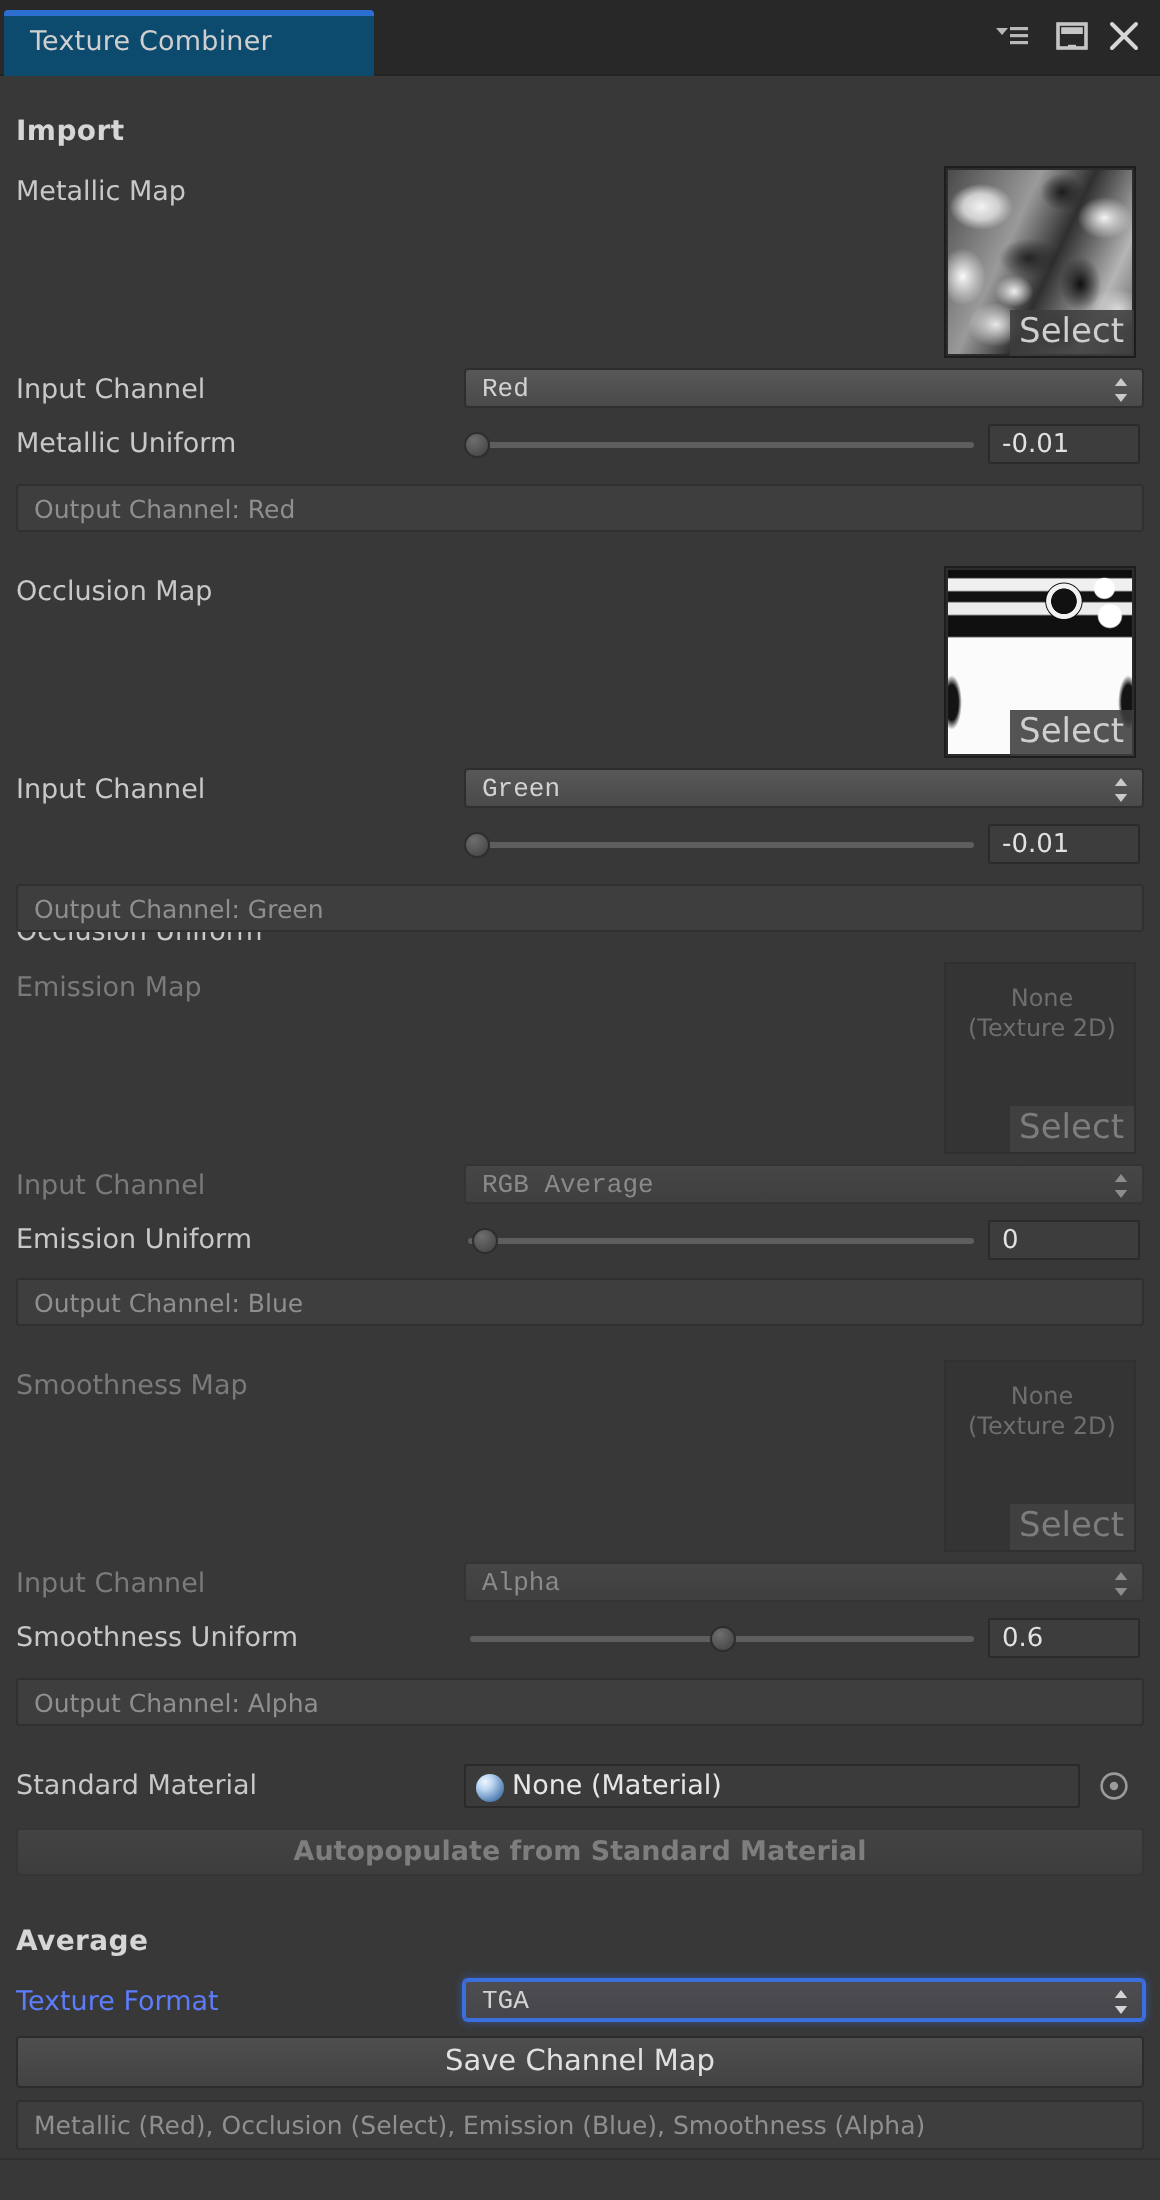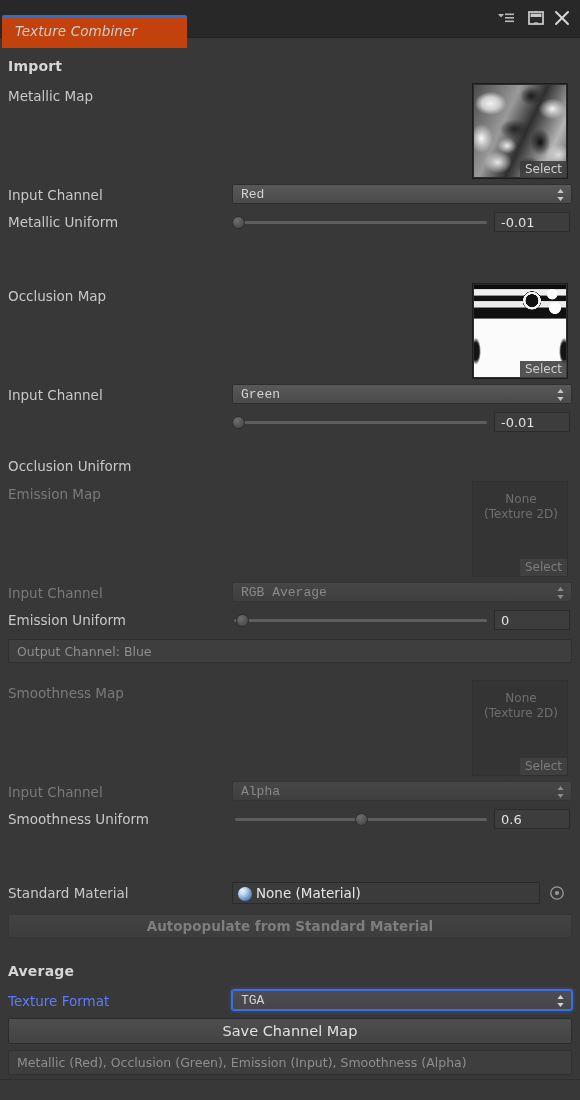--- a/index.html
+++ b/index.html
@@ -36,14 +36,13 @@
   }
   #tab {
     position: absolute;
-    left: 2px; top: 15px;
+    left: 2px; top: 5px;
     width: 185px; height: 33px;
-    background: #c2410c;
+    background: #0c4a6e;
     border-top: 3px solid #2c6fd1;
     box-sizing: border-box;
     border-top-left-radius: 2px;
     border-top-right-radius: 2px;
-    font-style: italic;
   }
   #tab-label {
     position: absolute;

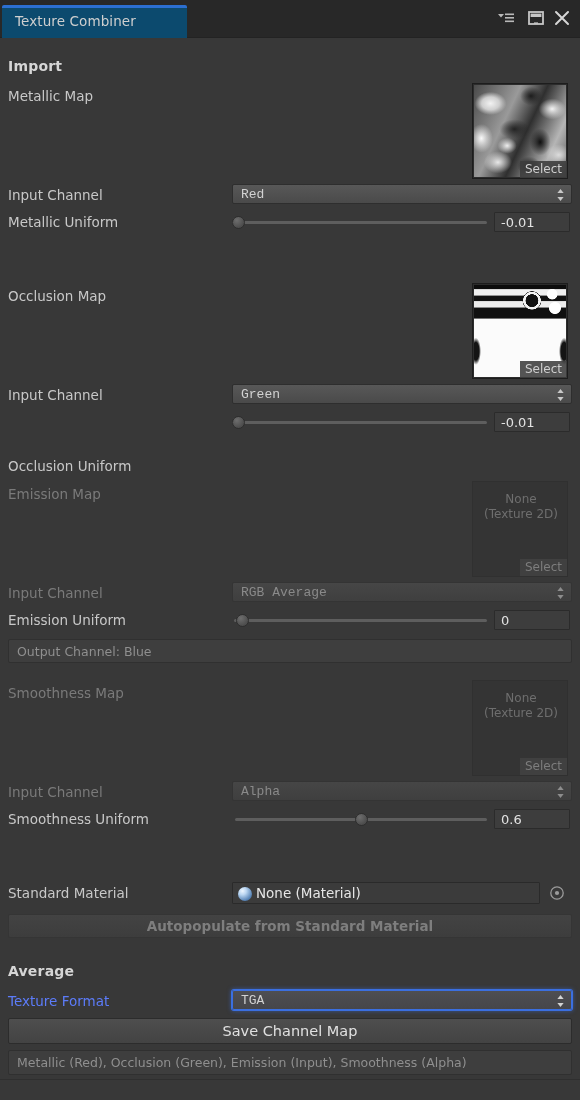--- a/index.html
+++ b/index.html
@@ -122,7 +122,7 @@
     right: 0; bottom: 0;
     padding: 1px 5px 2px 5px;
     background: rgba(60,60,60,0.88);
-    font-size: 12px;
+    font-size: 17px;
     color: #cfcfcf;
     cursor: pointer;
   }

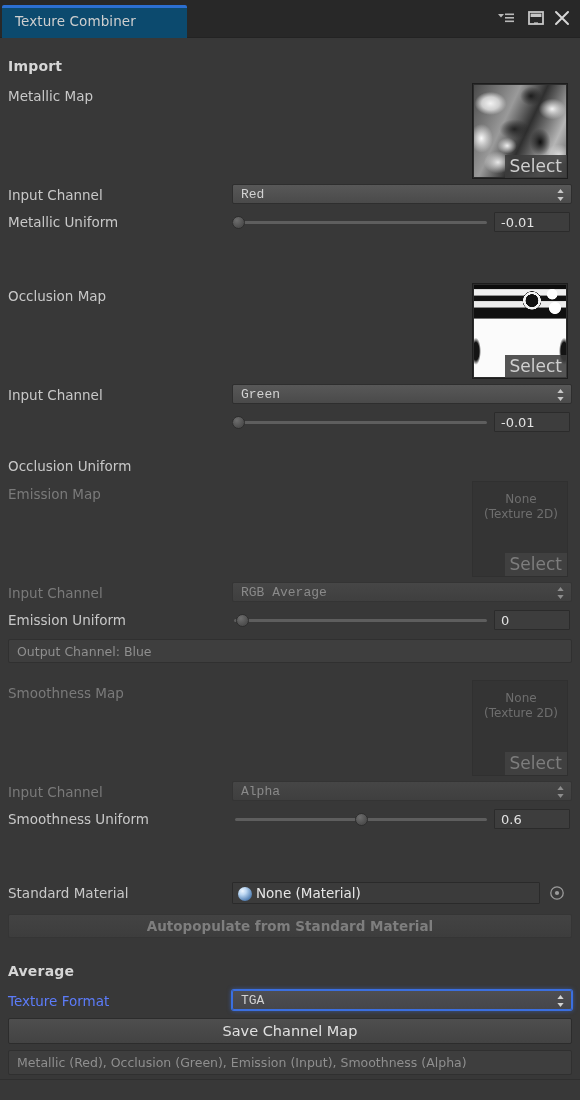--- a/index.html
+++ b/index.html
@@ -386,6 +386,9 @@
       <span>-0.01</span>
     </div>
 
+    <div class="helpbox" style="top:194px;">
+      <span>Output Channel: Red</span>
+    </div>
 
     <div class="row-label" style="top:240px;">Occlusion Map</div>
     <div class="objfield" style="left:472px; top:235px;">

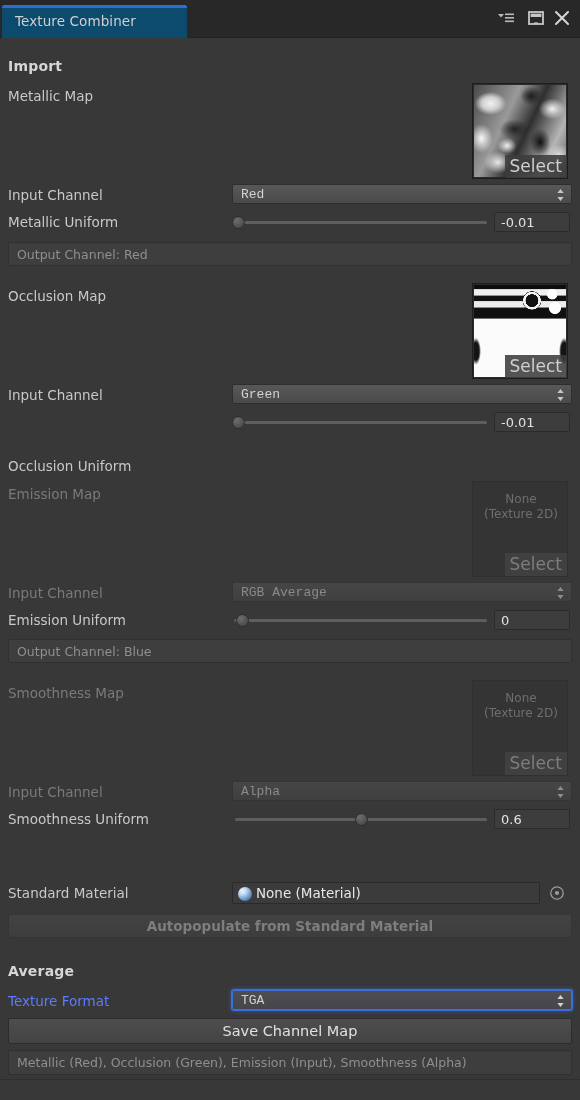--- a/index.html
+++ b/index.html
@@ -414,6 +414,9 @@
       <span>-0.01</span>
     </div>
 
+    <div class="helpbox" style="top:394px;">
+      <span>Output Channel: Green</span>
+    </div>
 
     <div class="row-label dim" style="top:438px;">Emission Map</div>
     <div class="objfield empty" style="left:472px; top:433px;">

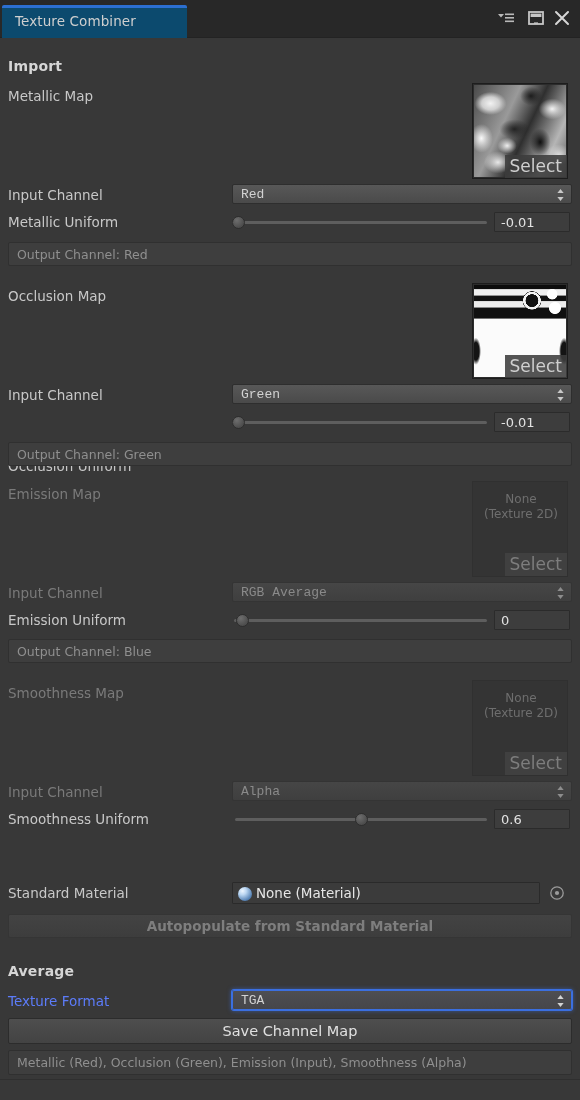--- a/index.html
+++ b/index.html
@@ -476,6 +476,9 @@
       <span>0.6</span>
     </div>
 
+    <div class="helpbox" style="top:791px;">
+      <span>Output Channel: Alpha</span>
+    </div>
 
     <div class="row-label" style="top:837px;">Standard Material</div>
     <div class="objref" style="top:834px;">

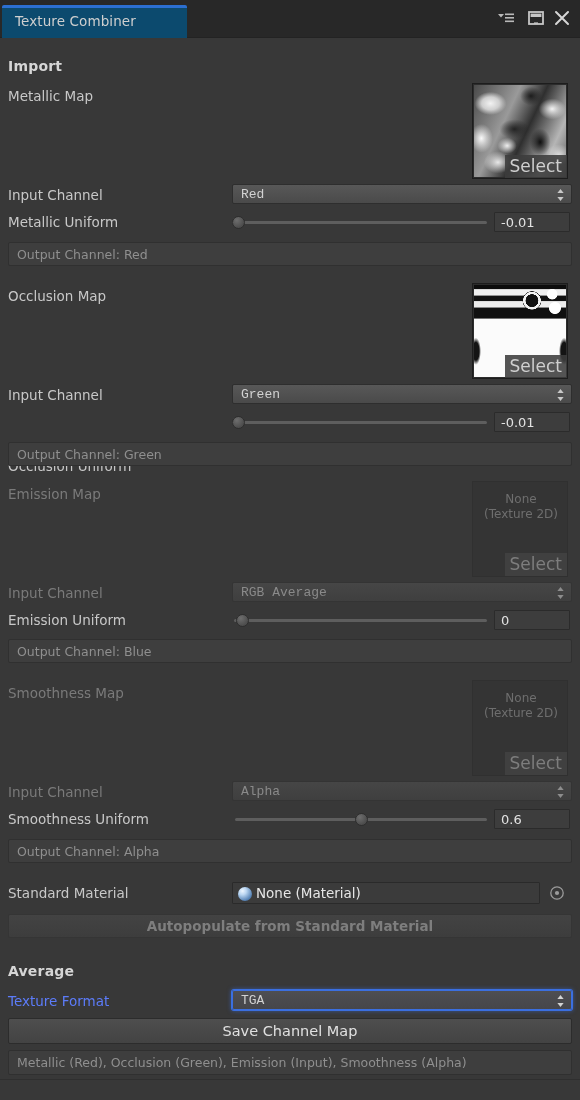--- a/index.html
+++ b/index.html
@@ -512,7 +512,7 @@
     </div>
 
     <div class="helpbox" style="top:1002px; height:25px;">
-      <span>Metallic (Red), Occlusion (Green), Emission (Input), Smoothness (Alpha)</span>
+      <span>Metallic (Red), Occlusion (Select), Emission (Blue), Smoothness (Alpha)</span>
     </div>
 
   </div>

